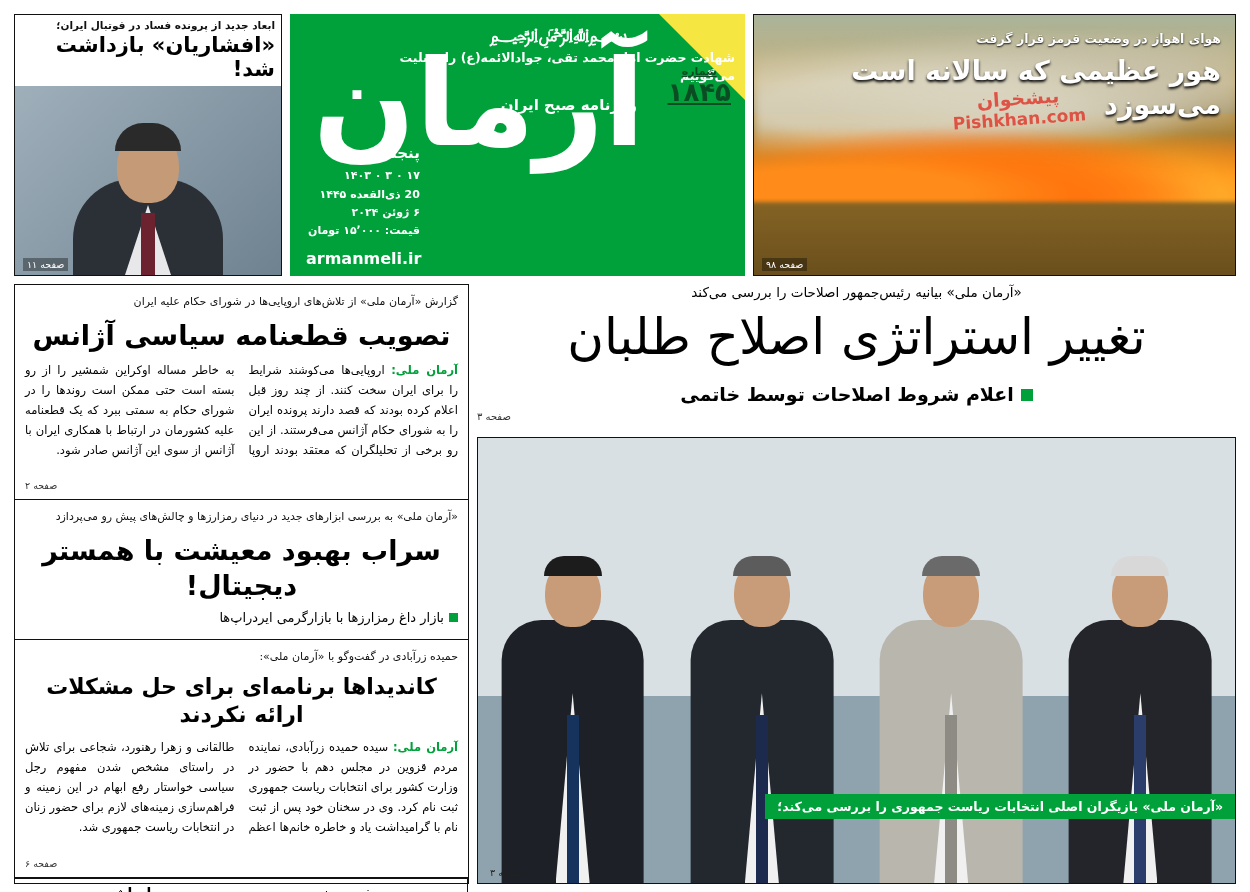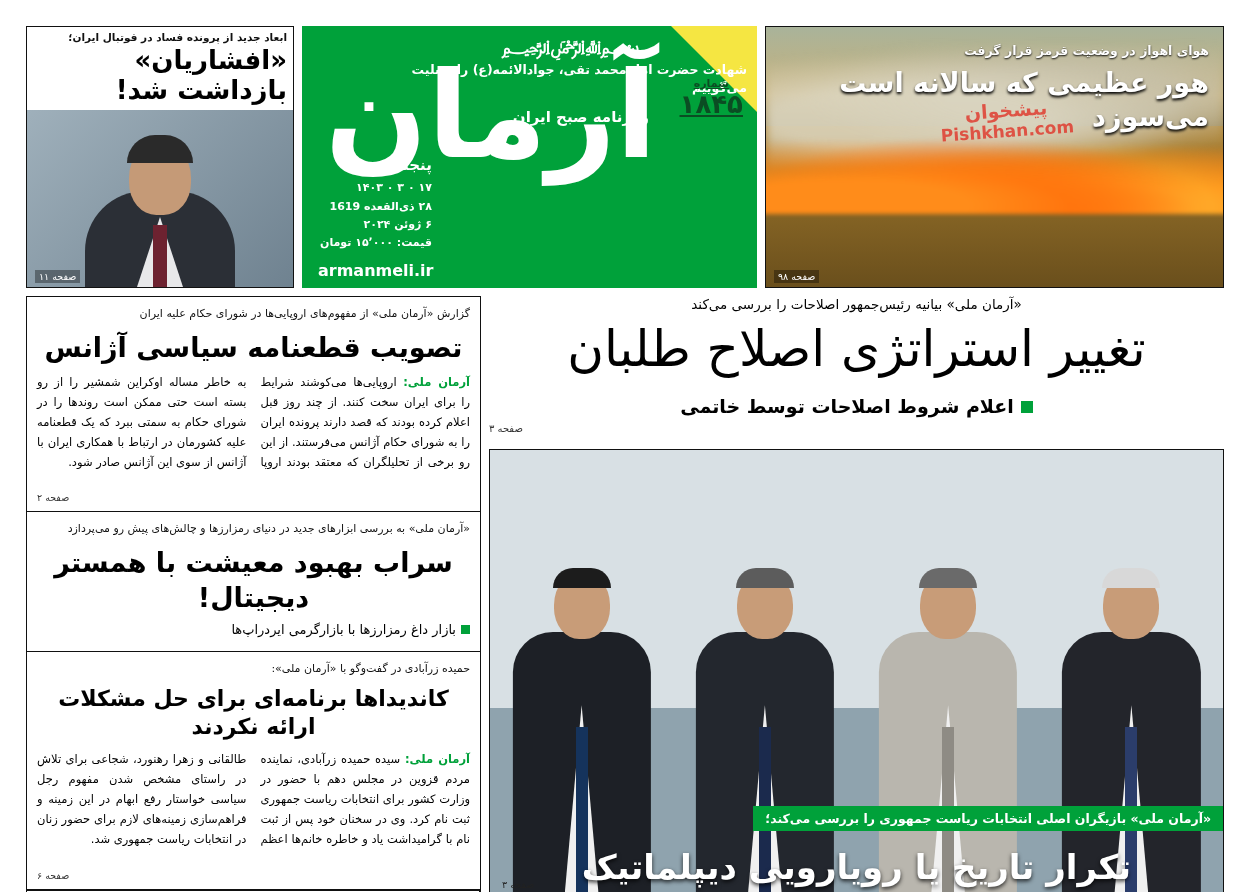--- a/index.html
+++ b/index.html
@@ -11,7 +11,7 @@
     overflow: hidden;
     position: relative;
   }
-  .page { position: relative; width: 1250px; height: 892px; padding: 26px; }
+  .page { position: relative; width: 1250px; height: 892px; padding: 14px; }
 
   
   .top-row { display: flex; flex-direction: row-reverse; gap: 8px; height: 262px; }

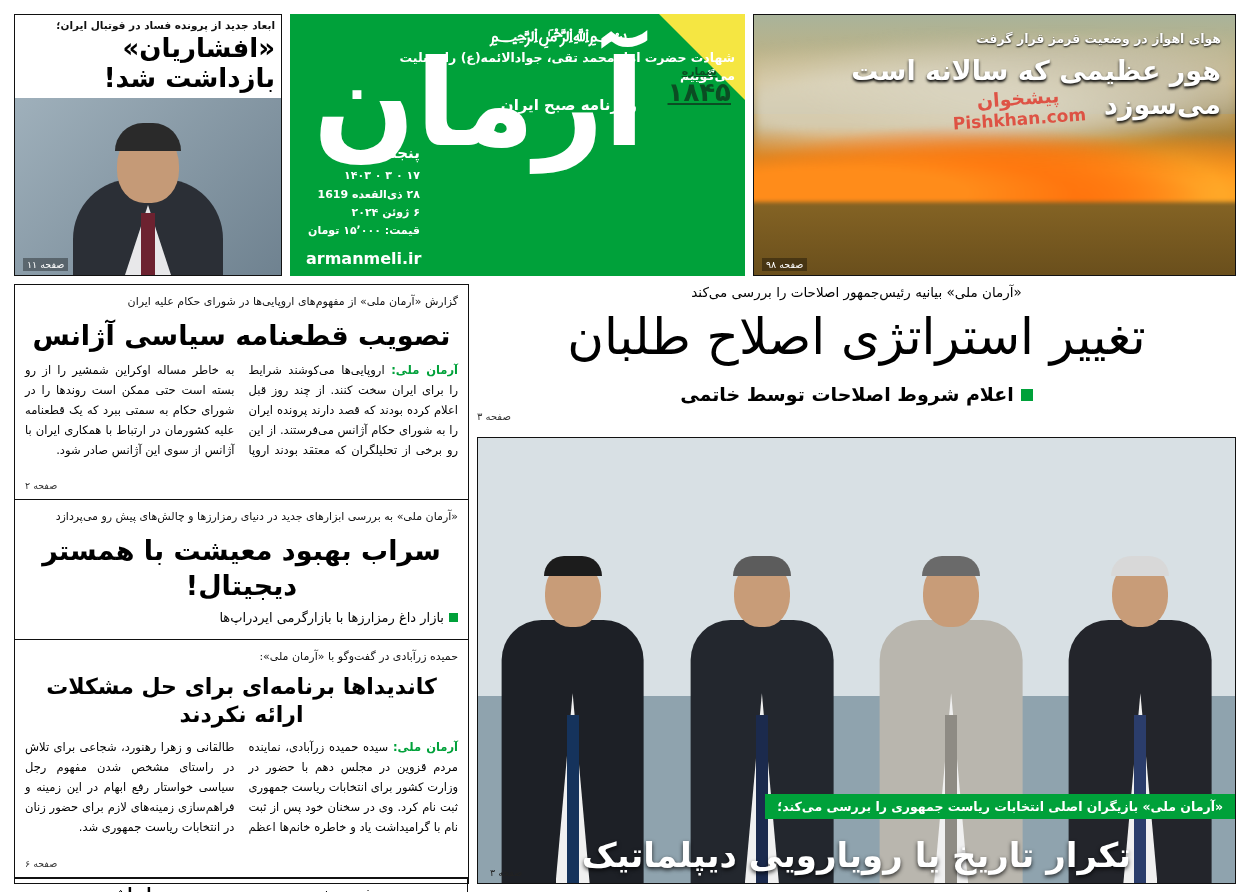--- a/index.html
+++ b/index.html
@@ -105,7 +105,7 @@
   
   .arrest-box { width: 268px; flex: none; border: 1px solid #111; display: flex; flex-direction: column; }
   .arrest-kicker { font-size: 10.5px; padding: 4px 6px 2px; text-align: right; color:#111; font-weight: bold;}
-  .arrest-title { font-size: 26px; font-weight: bold; padding: 0 6px 5px; }
+  .arrest-title { font-size: 21px; font-weight: bold; padding: 0 6px 5px; }
   .arrest-photo { position: relative; flex: 1; background: #4d7c0f; overflow: hidden; }
   .arrest-photo .bg { position:absolute; inset:0; background: linear-gradient(135deg,#9fb0bb,#6f8290); }
   .arrest-photo .suit {

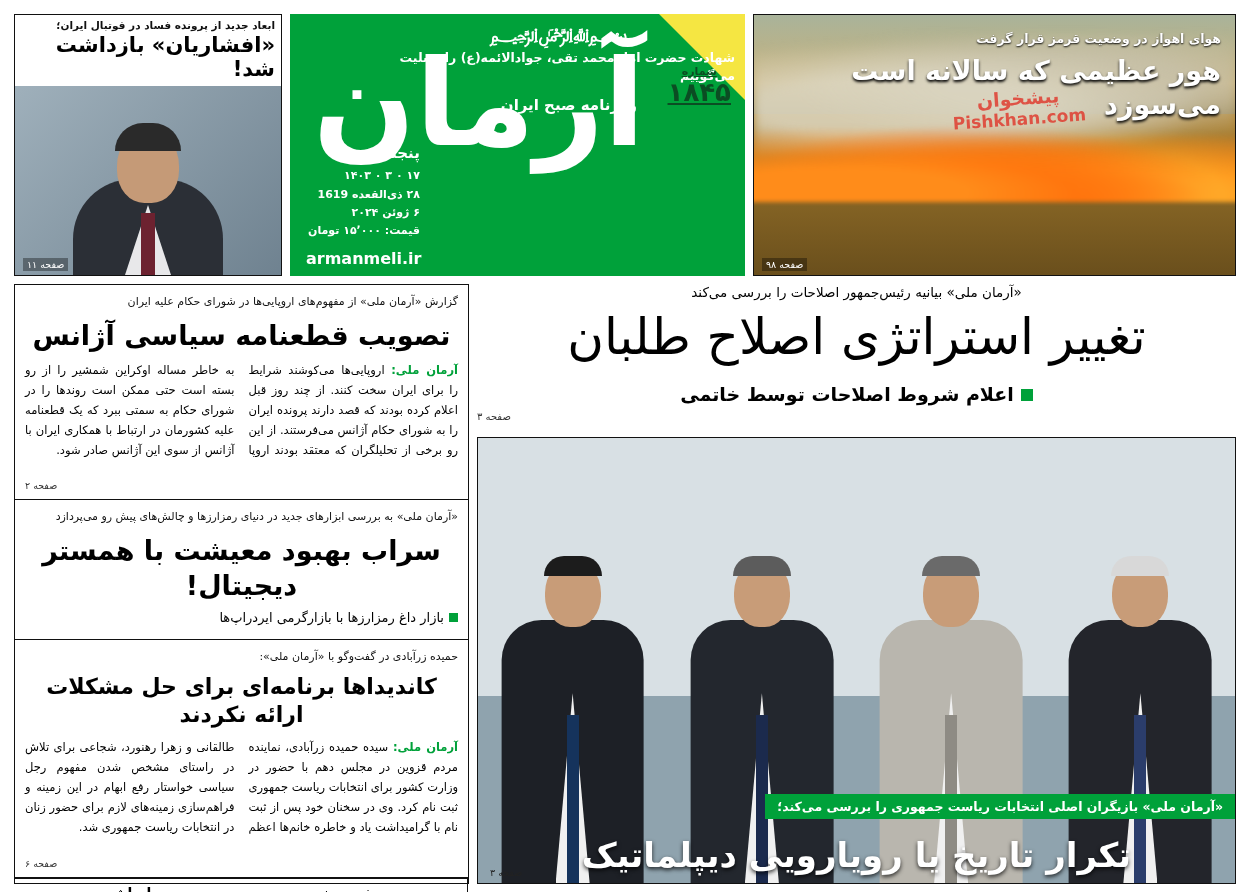--- a/index.html
+++ b/index.html
@@ -230,7 +230,7 @@
       <div class="dateblock">
         <span class="day">پنجشنبه</span>
         <span>۱۷ ۰ ۳ ۰ ۱۴۰۳</span><br>
-        <span>۲۸ ذی‌القعده 1619</span><br>
+        <span>20 ذی‌القعده ۱۴۴۵</span><br>
         <span>۶ ژوئن ۲۰۲۴</span><br>
         <span>قیمت: ۱۵٬۰۰۰ تومان</span>
       </div>

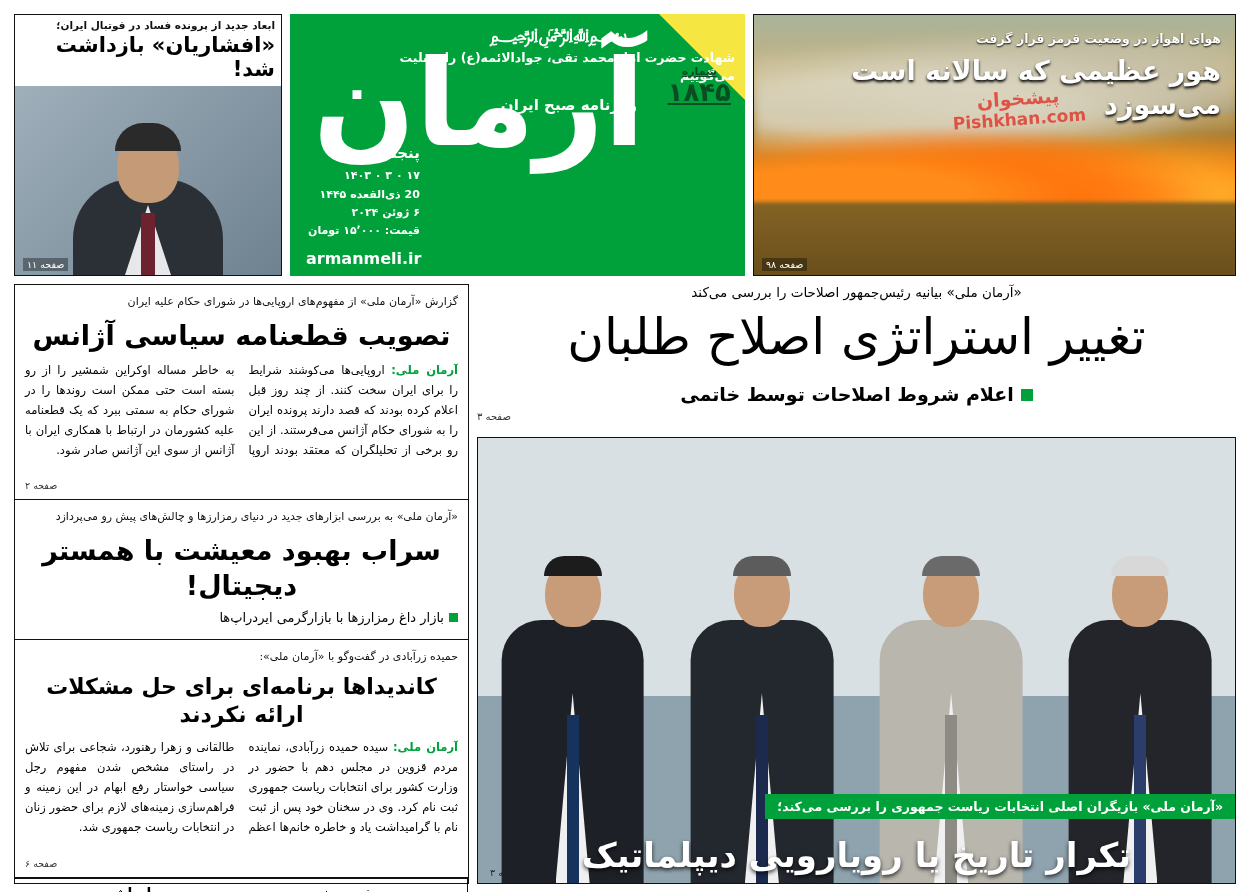--- a/index.html
+++ b/index.html
@@ -262,7 +262,7 @@
     <div class="side-col">
 
       <div class="brief">
-        <div class="kicker">گزارش «آرمان ملی» از مفهوم‌های اروپایی‌ها در شورای حکام علیه ایران</div>
+        <div class="kicker">گزارش «آرمان ملی» از تلاش‌های اروپایی‌ها در شورای حکام علیه ایران</div>
         <div class="title">تصویب قطعنامه سیاسی آژانس</div>
         <div class="body cols2">
           <span class="lead">آرمان ملی:</span>

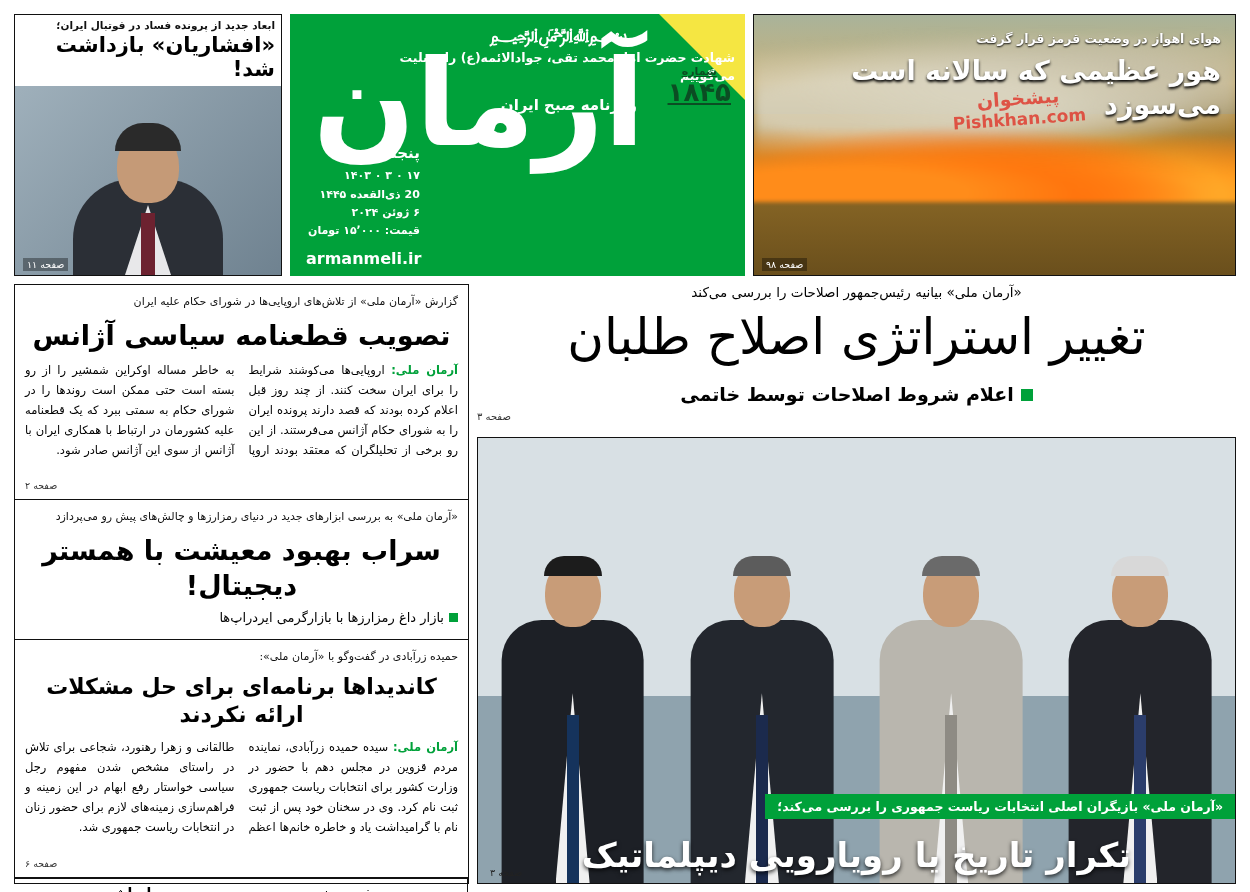--- a/index.html
+++ b/index.html
@@ -345,7 +345,6 @@
           </div>
         </div>
         <div class="cap-kicker">«آرمان ملی» بازیگران اصلی انتخابات ریاست جمهوری را بررسی می‌کند؛</div>
-        <div class="cap-title">تکرار تاریخ یا رویارویی دیپلماتیک</div>
         <div class="page-ref dark">صفحه ۳</div>
       </div>
     </div>

